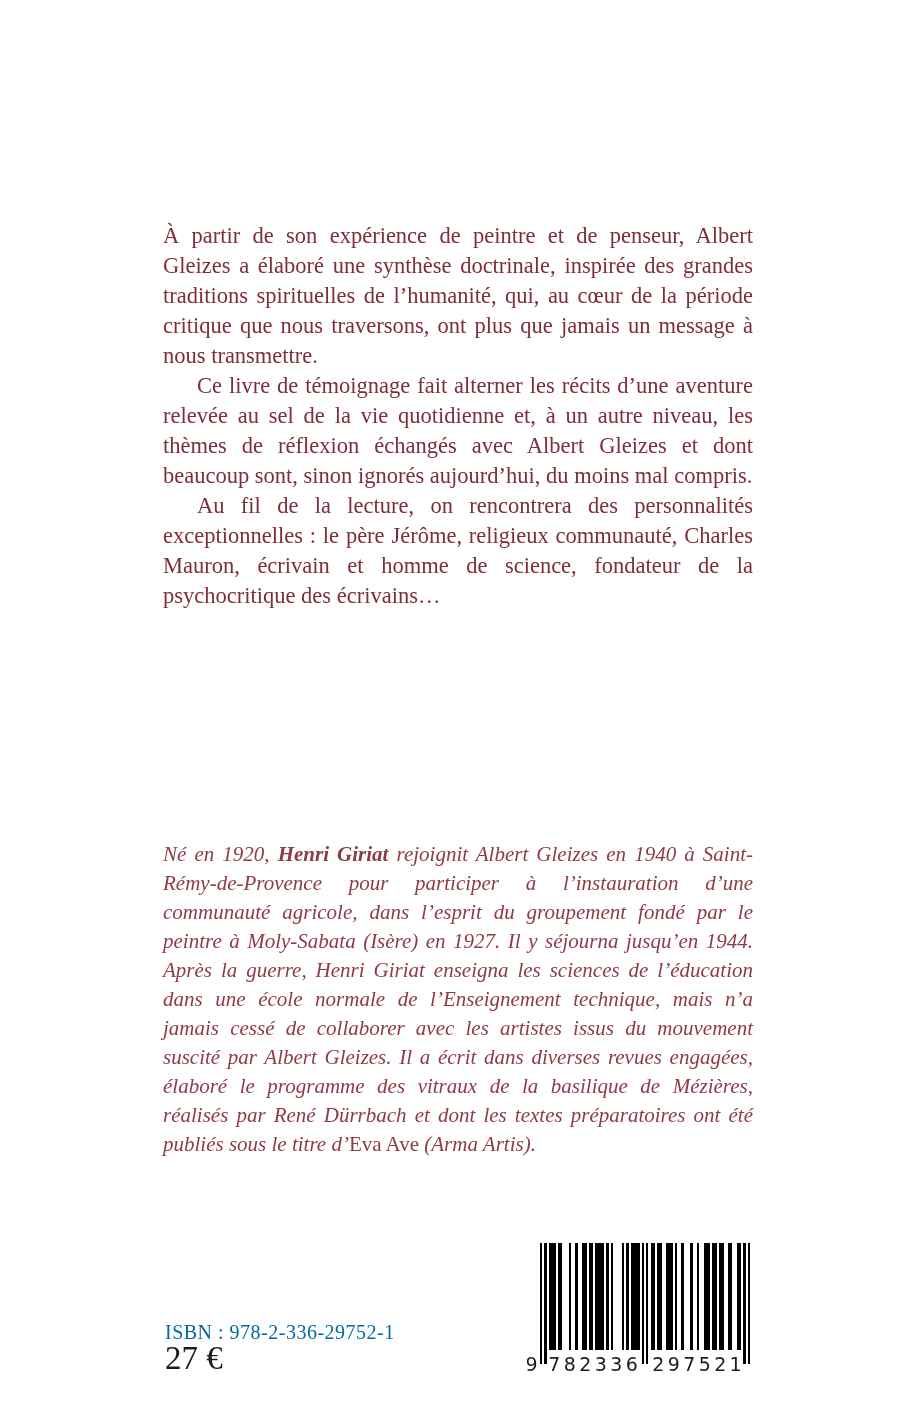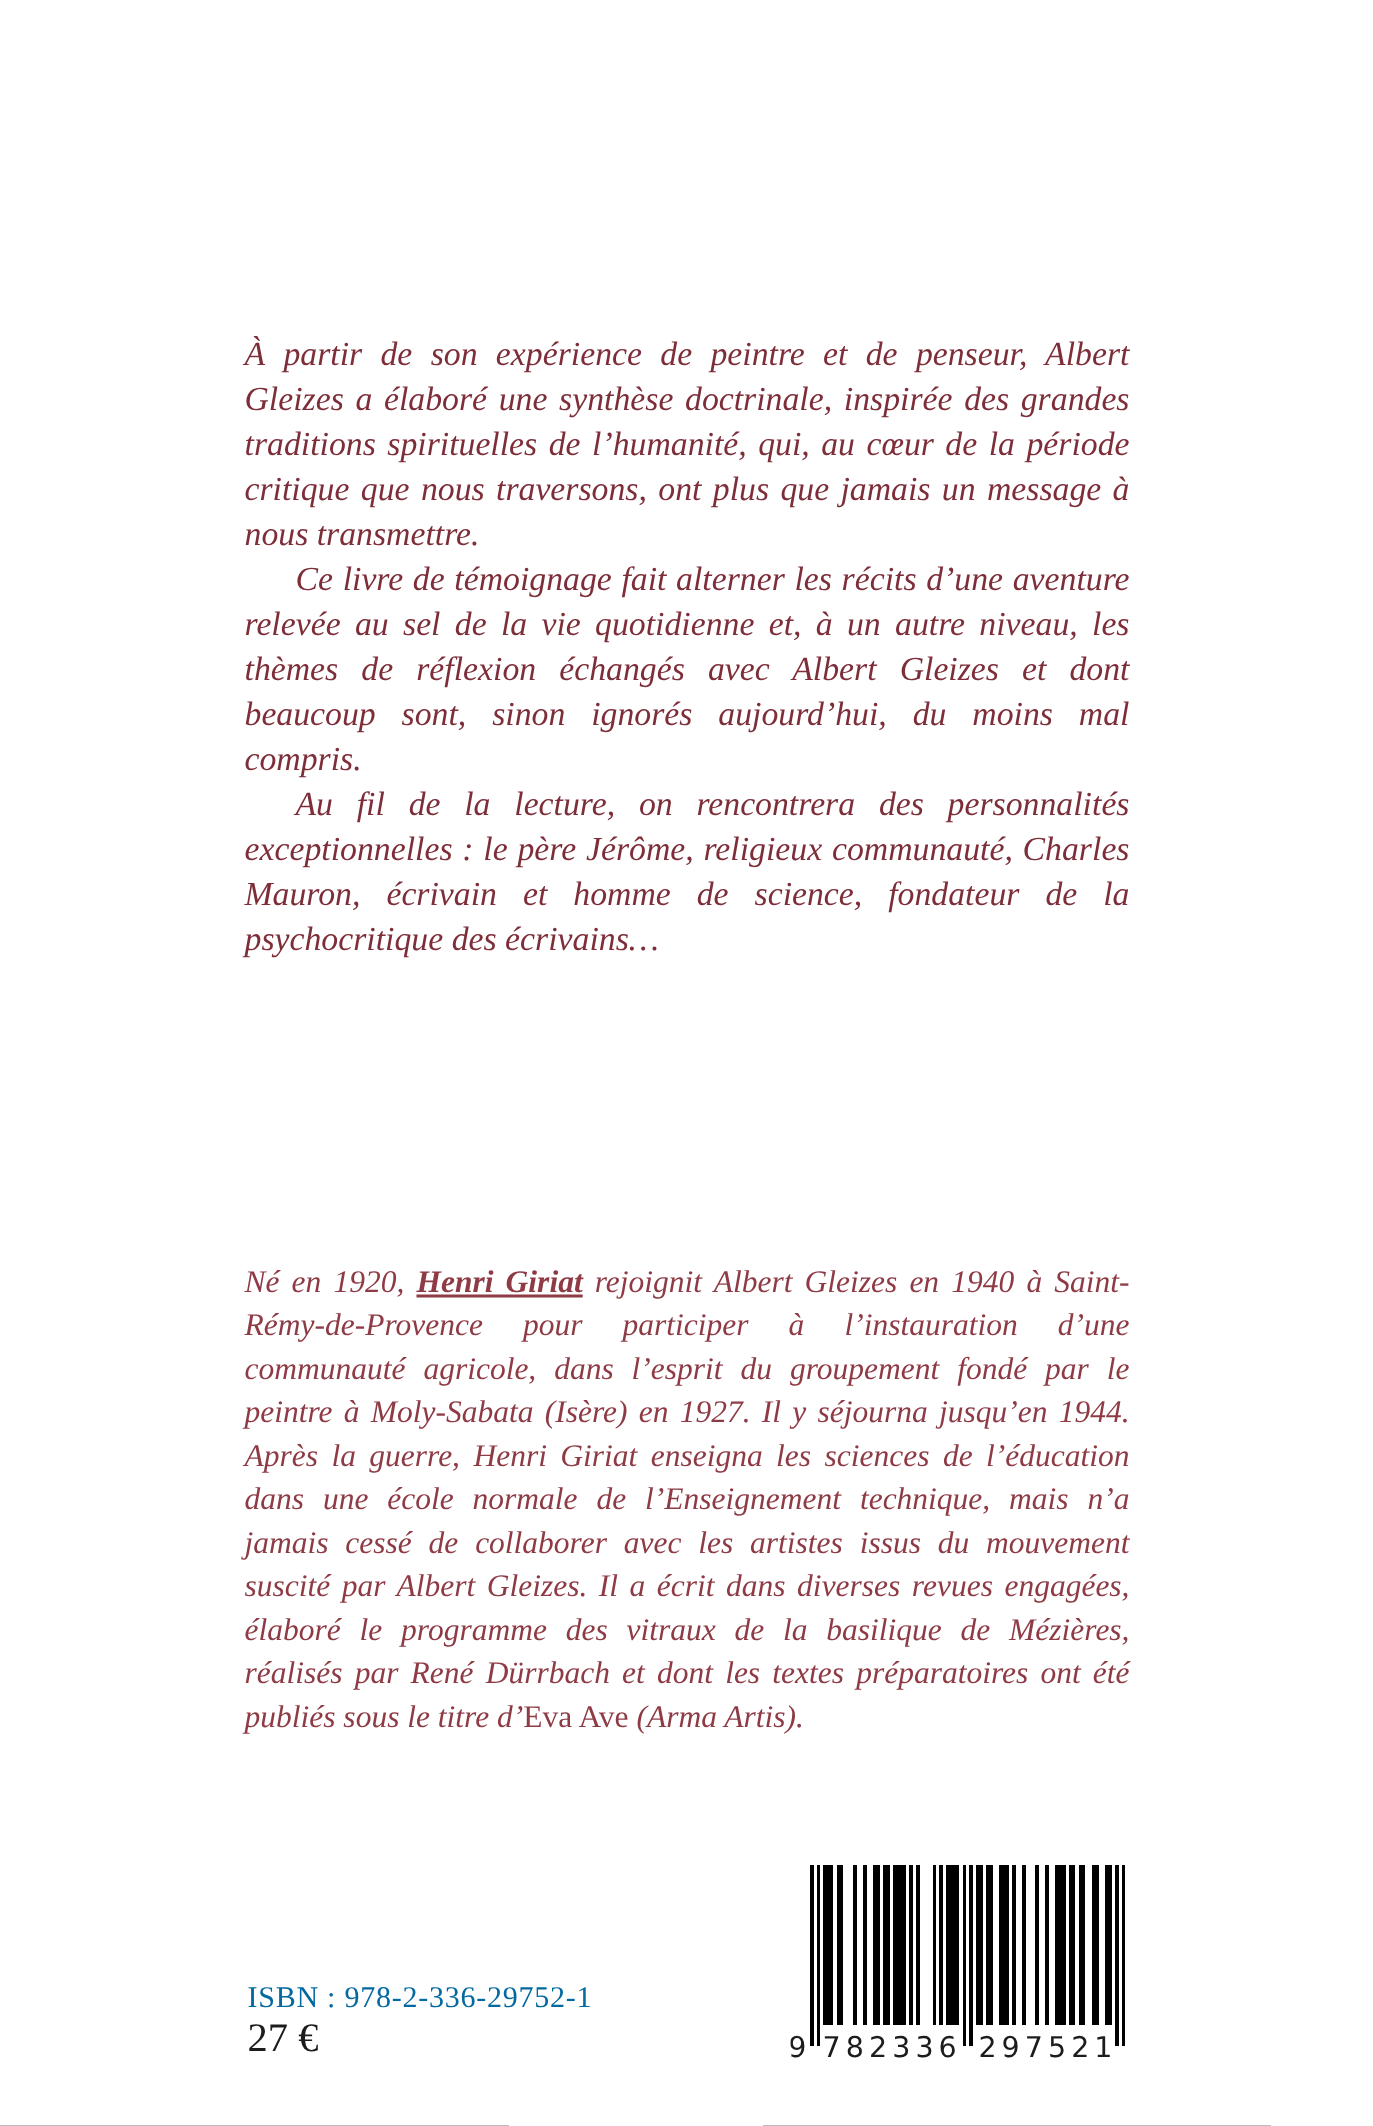--- a/index.html
+++ b/index.html
@@ -17,7 +17,6 @@
     font-size:22.5px; line-height:30px;
     color:#7d2e39;
     text-align:justify;
-    font-style:italic;
   }
   .synopsis p { margin:0; }
   .synopsis p.indent { text-indent:34px; }

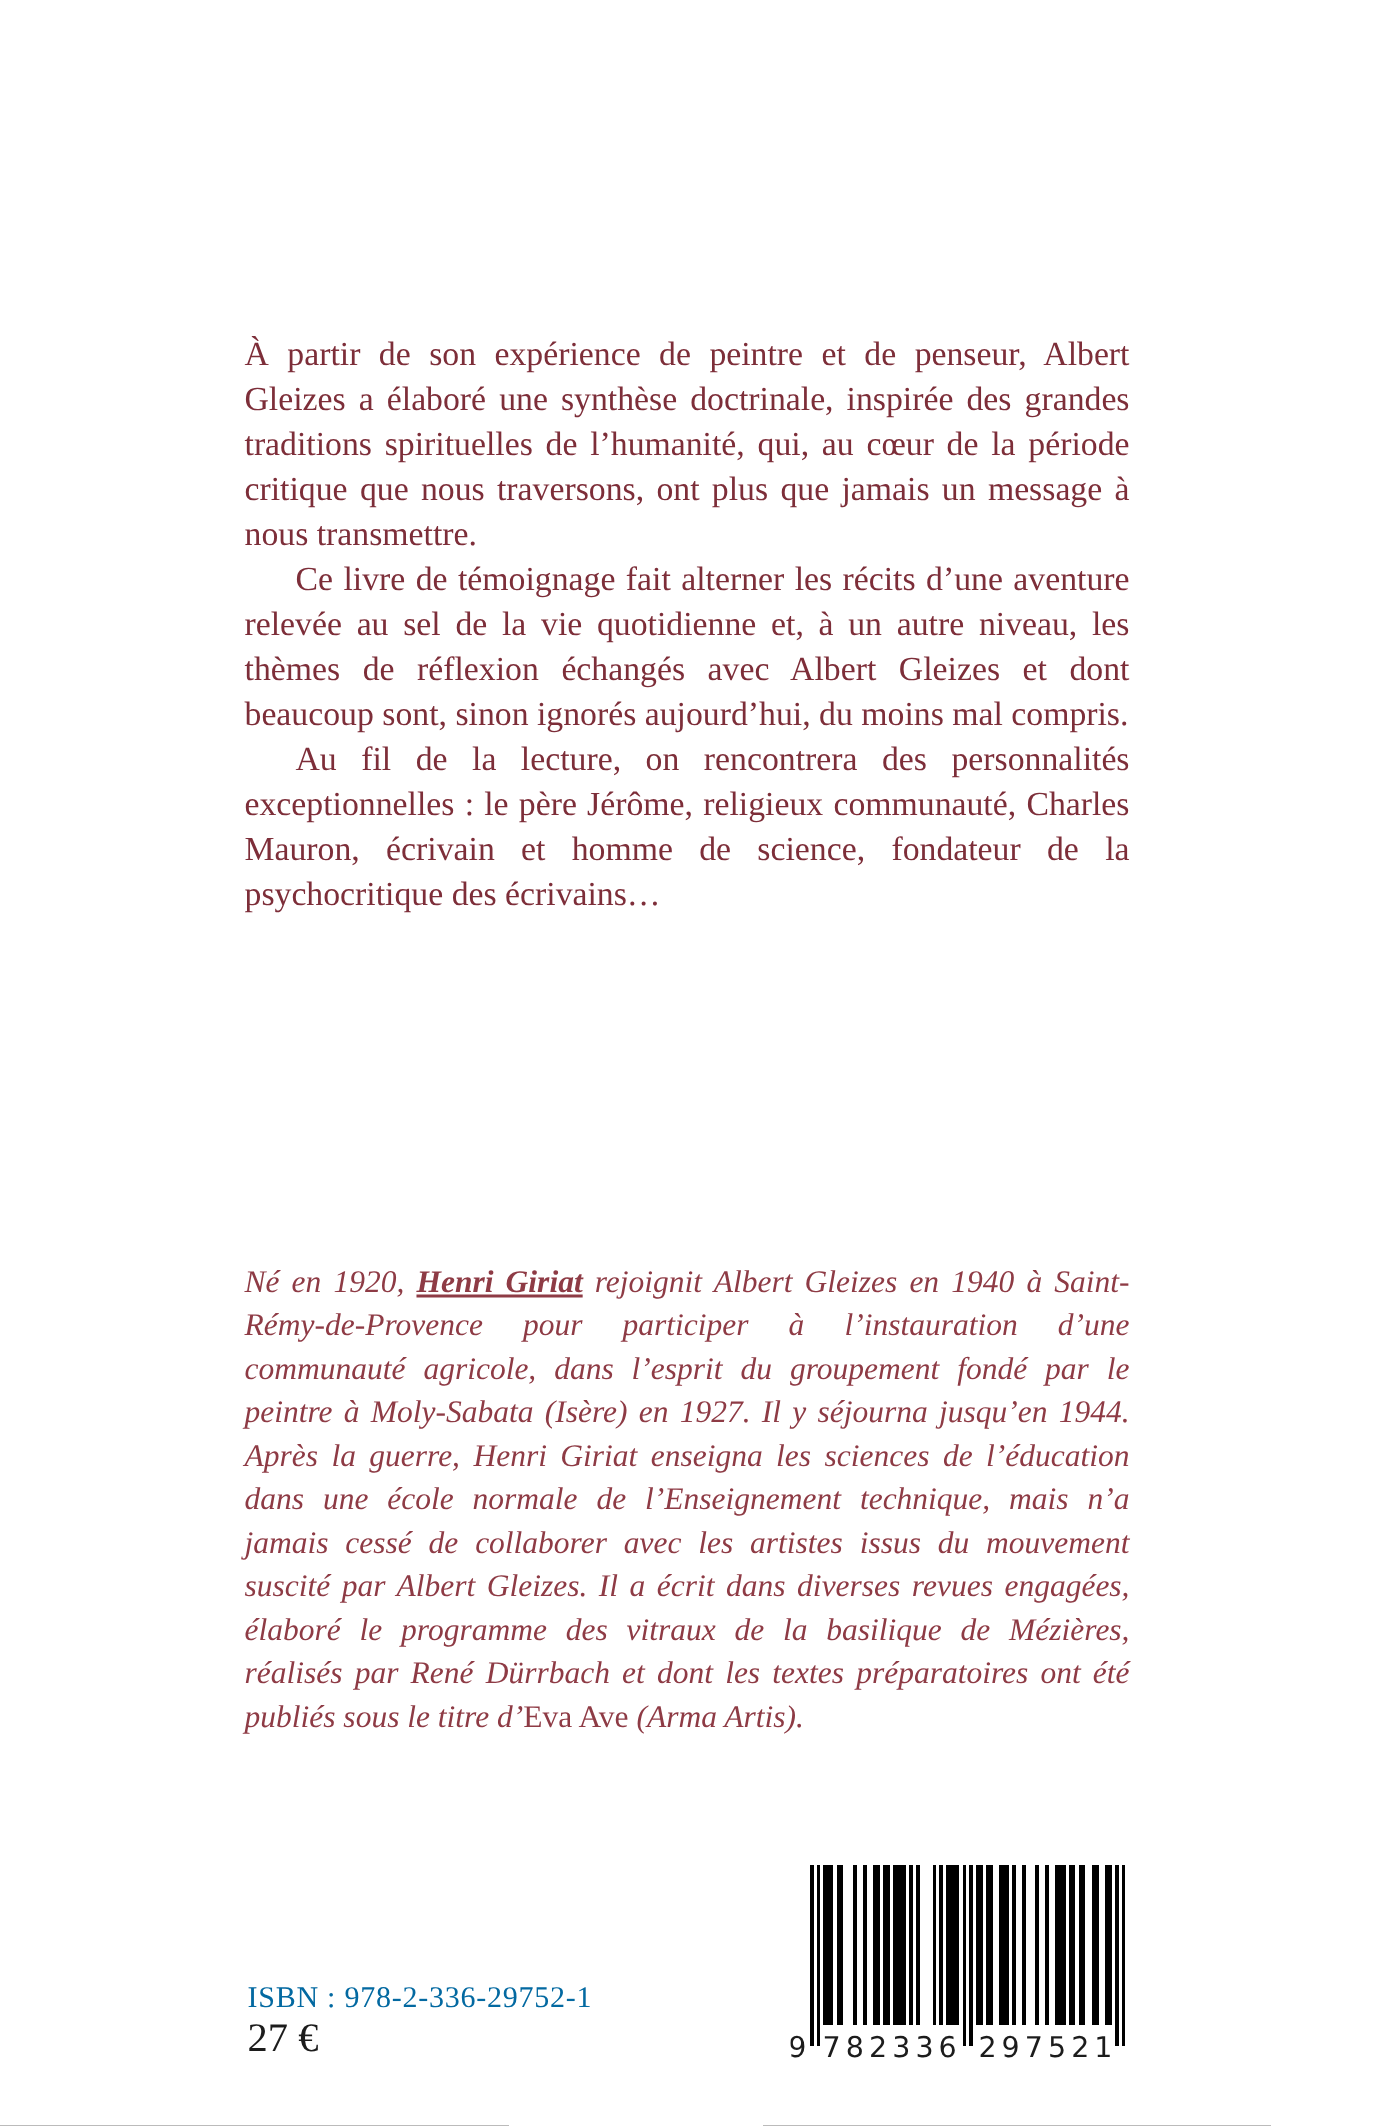--- a/index.html
+++ b/index.html
@@ -28,7 +28,7 @@
     color:#8e3b45;
     text-align:justify;
   }
-  .bio .author-name { font-weight:bold;text-decoration:underline; }
+  .bio .author-name { font-weight:bold; }
   .bio .upright { font-style:normal;margin-top:31px; }
   .isbn-line {
     position:absolute;

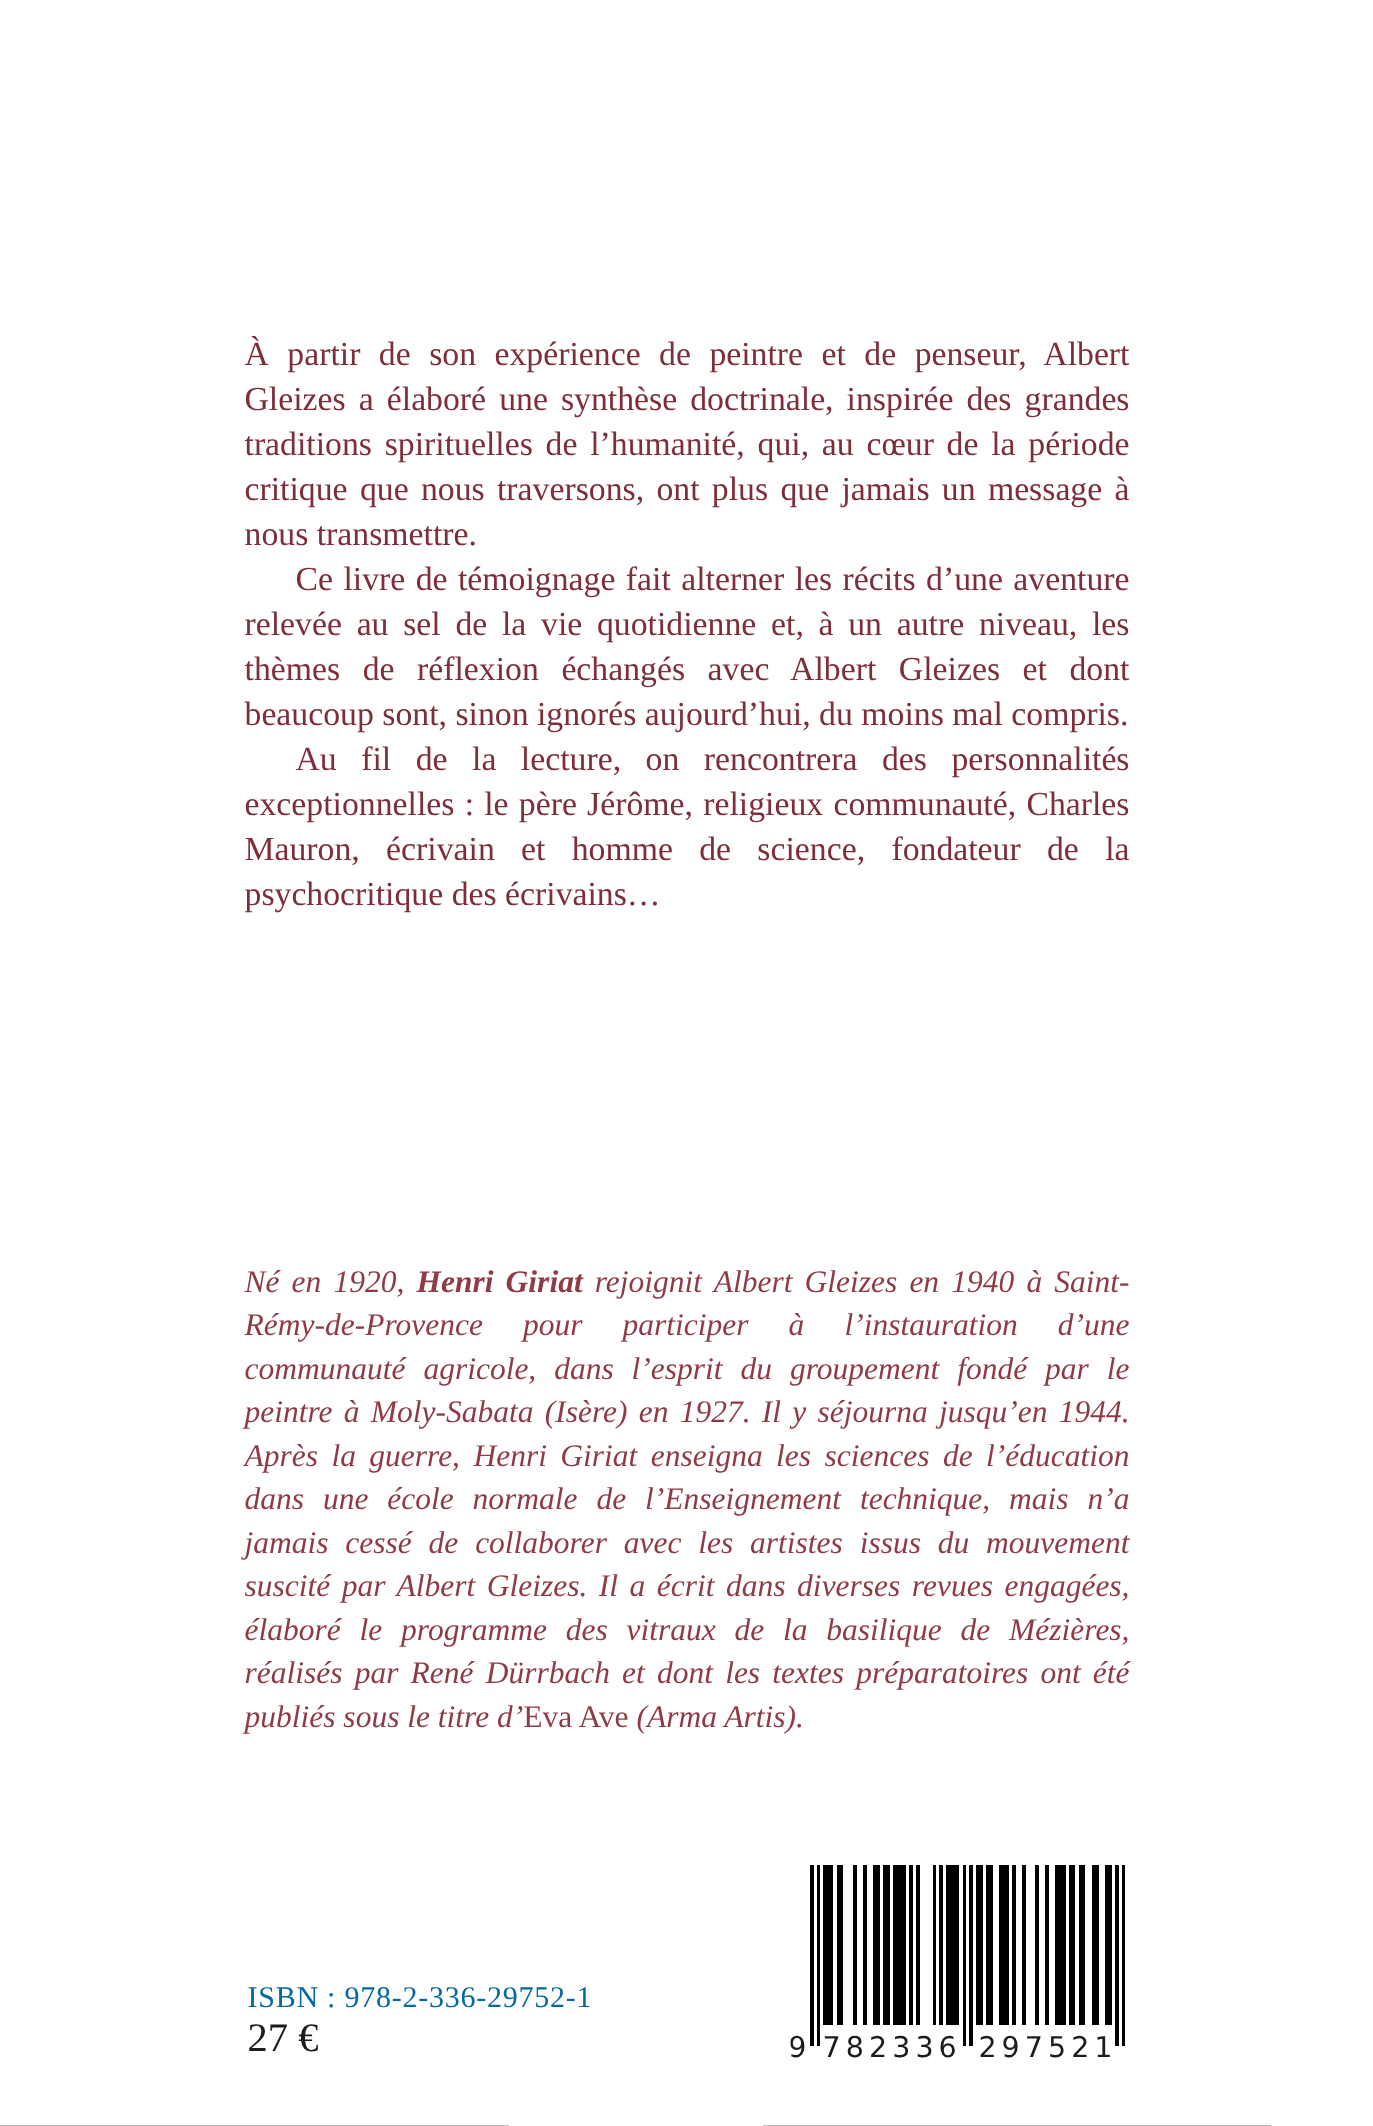--- a/index.html
+++ b/index.html
@@ -40,7 +40,7 @@
   .price-line {
     position:absolute;
     left:165px; top:1346px;
-    font-size:27px; line-height:25px;
+    font-size:33px; line-height:25px;
     color:#1c1c1c;
   }
   .barcode {

